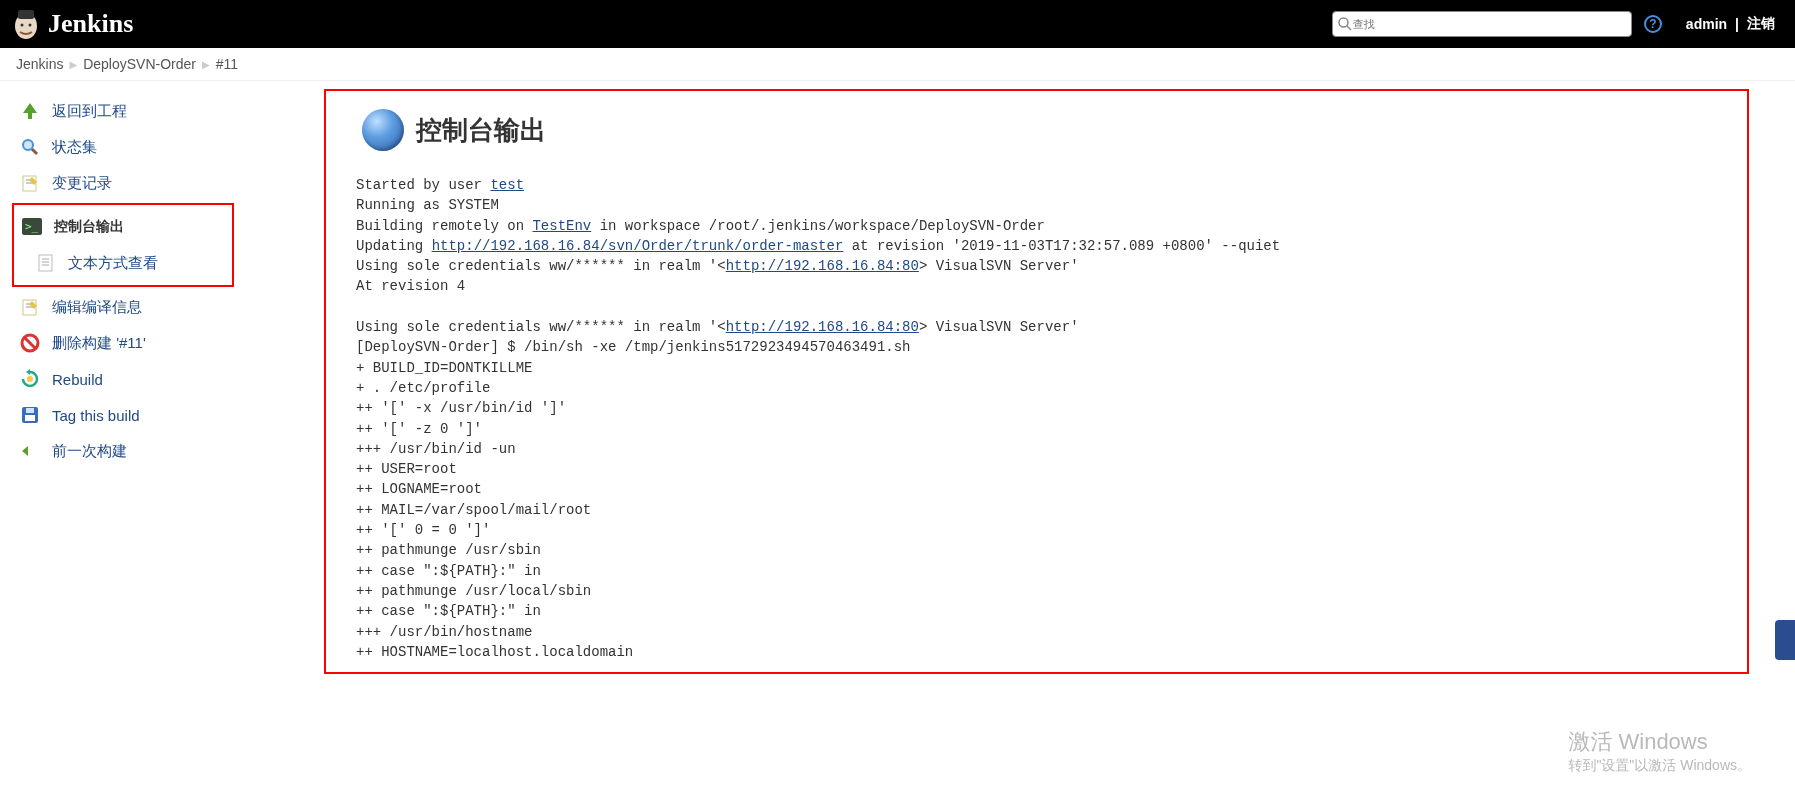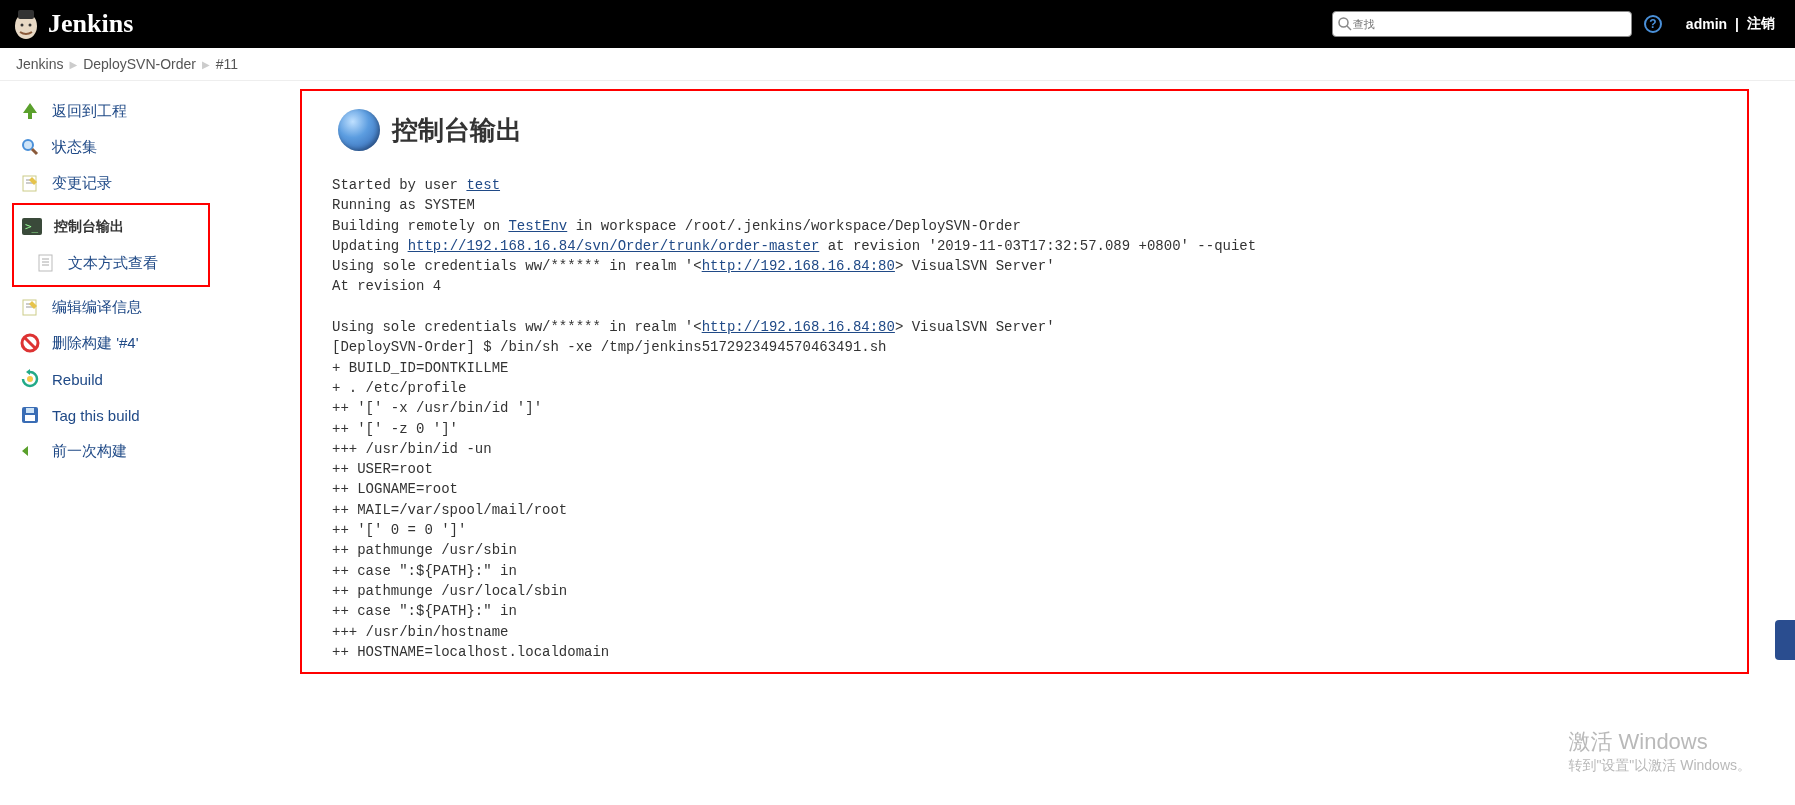--- a/index.html
+++ b/index.html
@@ -24,7 +24,7 @@
   
   
   .body-wrap { display: flex; }
-  .sidebar { width: 300px; padding: 12px 0; }
+  .sidebar { width: 324px; padding: 12px 0; }
   .task { display: flex; align-items: center; gap: 10px; padding: 6px 18px; cursor: pointer; }
   .task a { color: #204a87; text-decoration: none; font-size: 15px; }
   .task .bold { font-weight: bold; color: #333; }

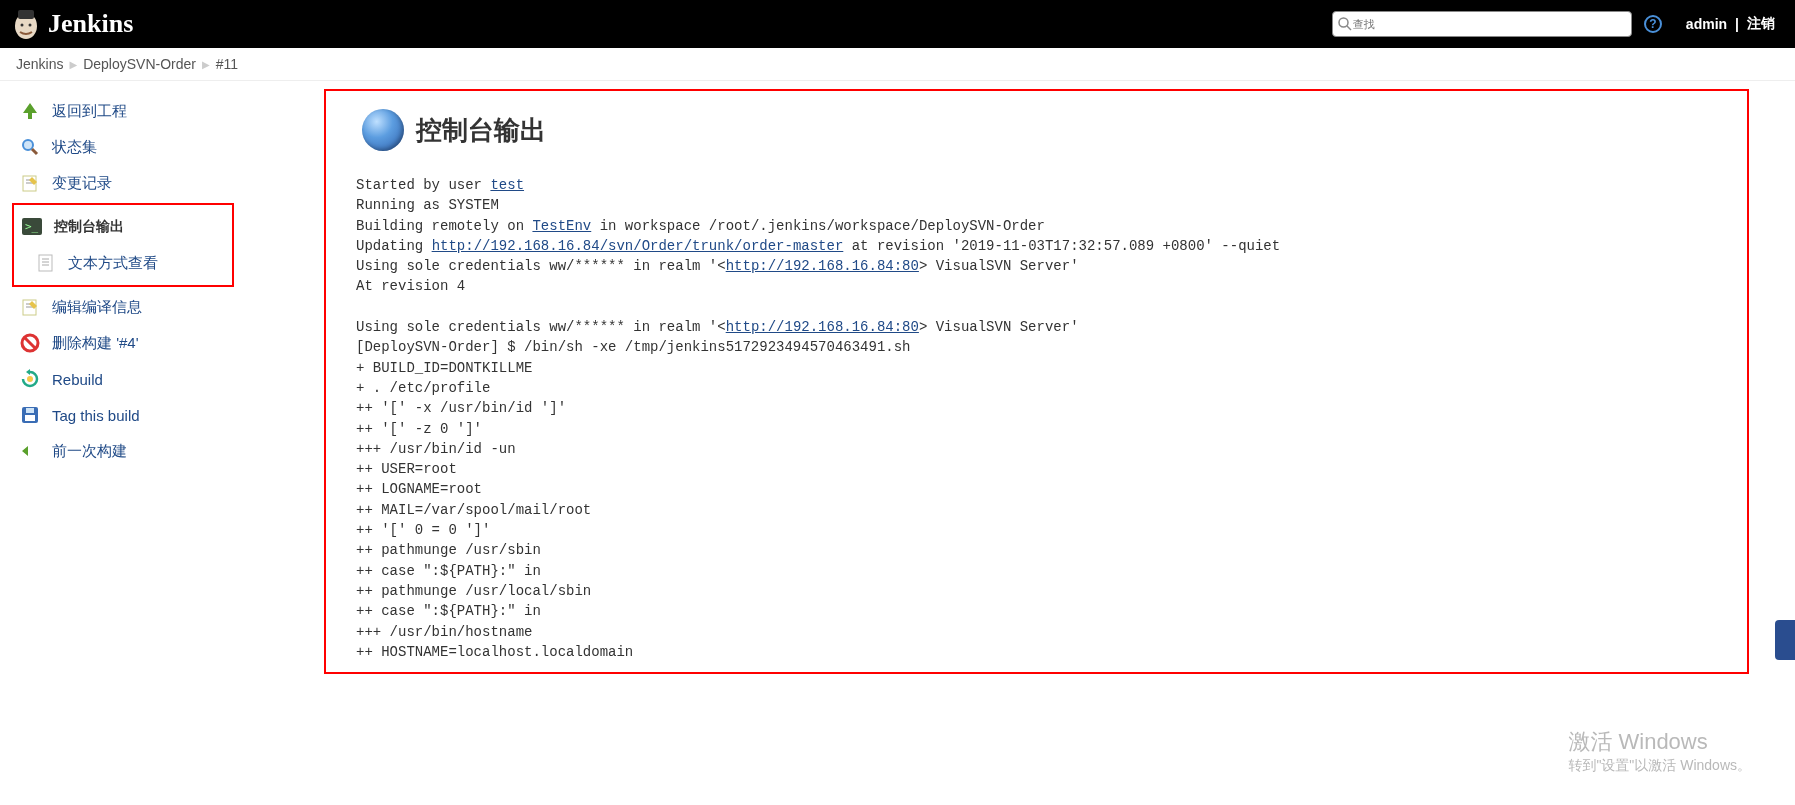--- a/index.html
+++ b/index.html
@@ -160,7 +160,7 @@
             <line x1="5" y1="5" x2="15" y2="15" stroke="#d33" stroke-width="3"></line>
           </svg>
         </span>
-      <a href="#">删除构建 '#4'</a>
+      <a href="#">删除构建 '#11'</a>
     </div>
     <div class="task">
       <span class="task-icon">

